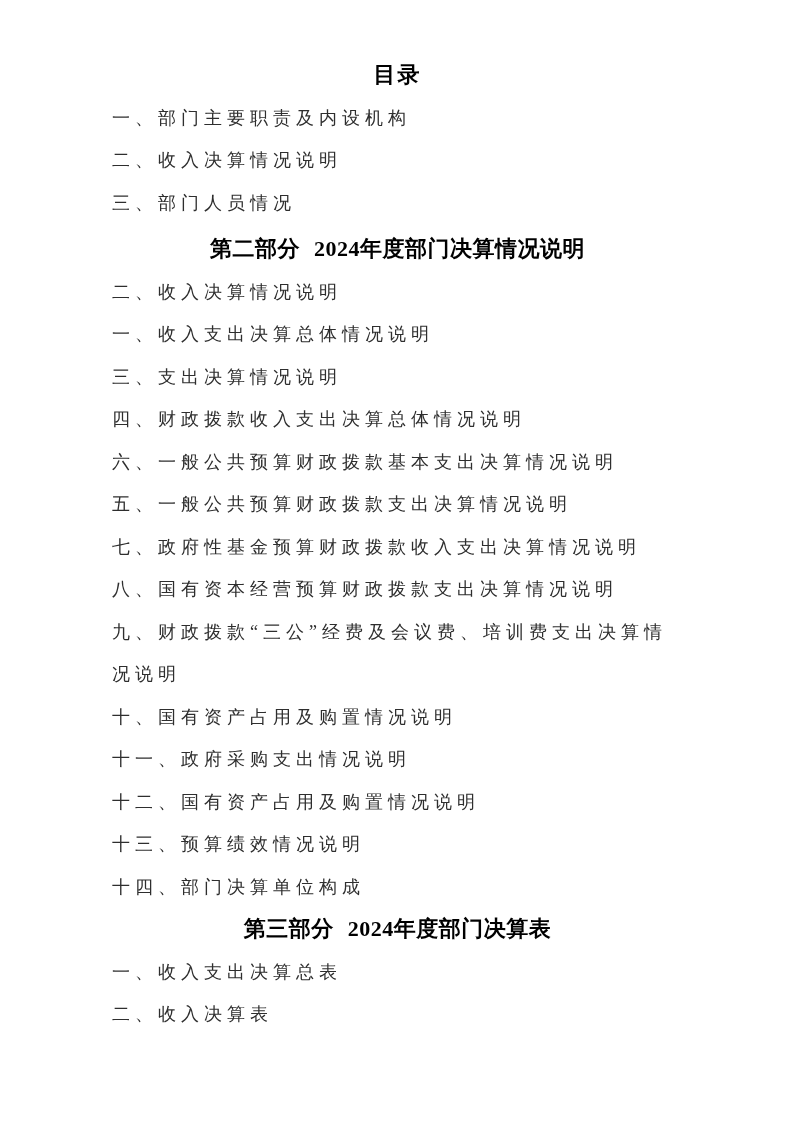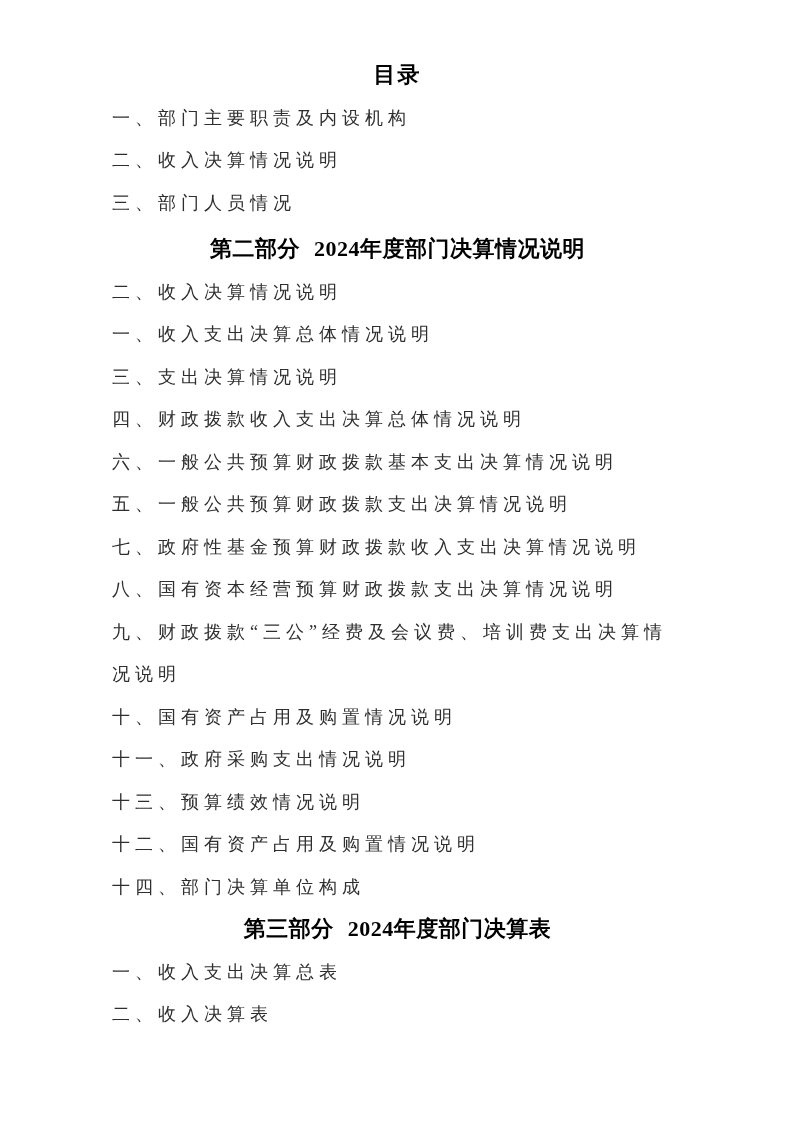--- a/index.html
+++ b/index.html
@@ -108,10 +108,10 @@
             <span class="item">十一、政府采购支出情况说明</span>
           </div>
           <div class="line">
-            <span class="item">十三、预算绩效情况说明</span>
+            <span class="item">十二、国有资产占用及购置情况说明</span>
           </div>
           <div class="line">
-            <span class="item">十二、国有资产占用及购置情况说明</span>
+            <span class="item">十三、预算绩效情况说明</span>
           </div>
           <div class="line">
             <span class="item">十四、部门决算单位构成</span>

